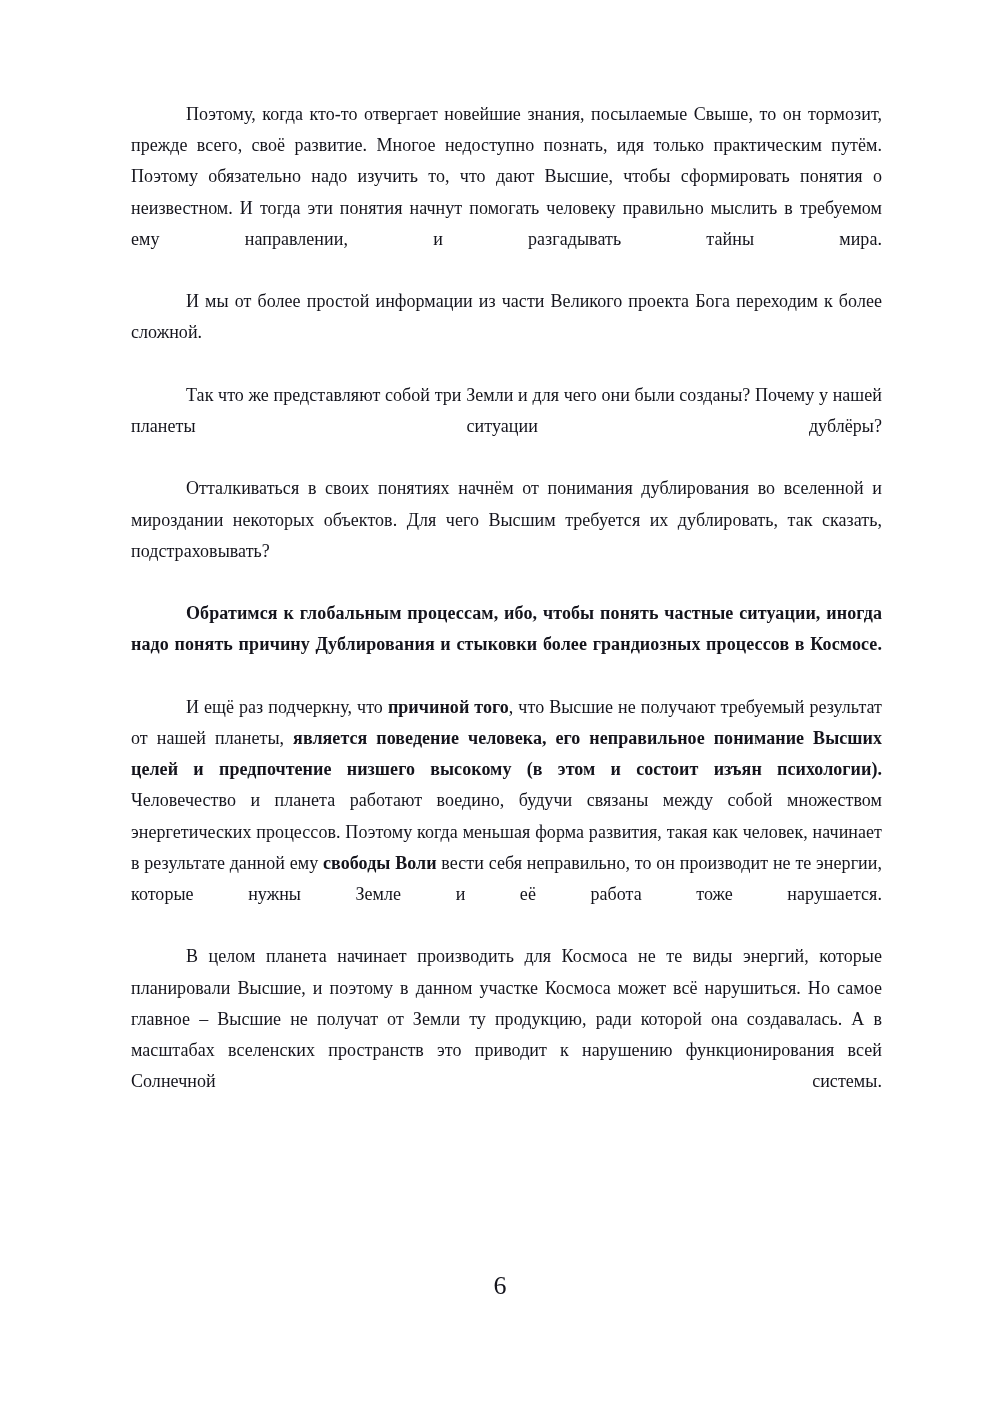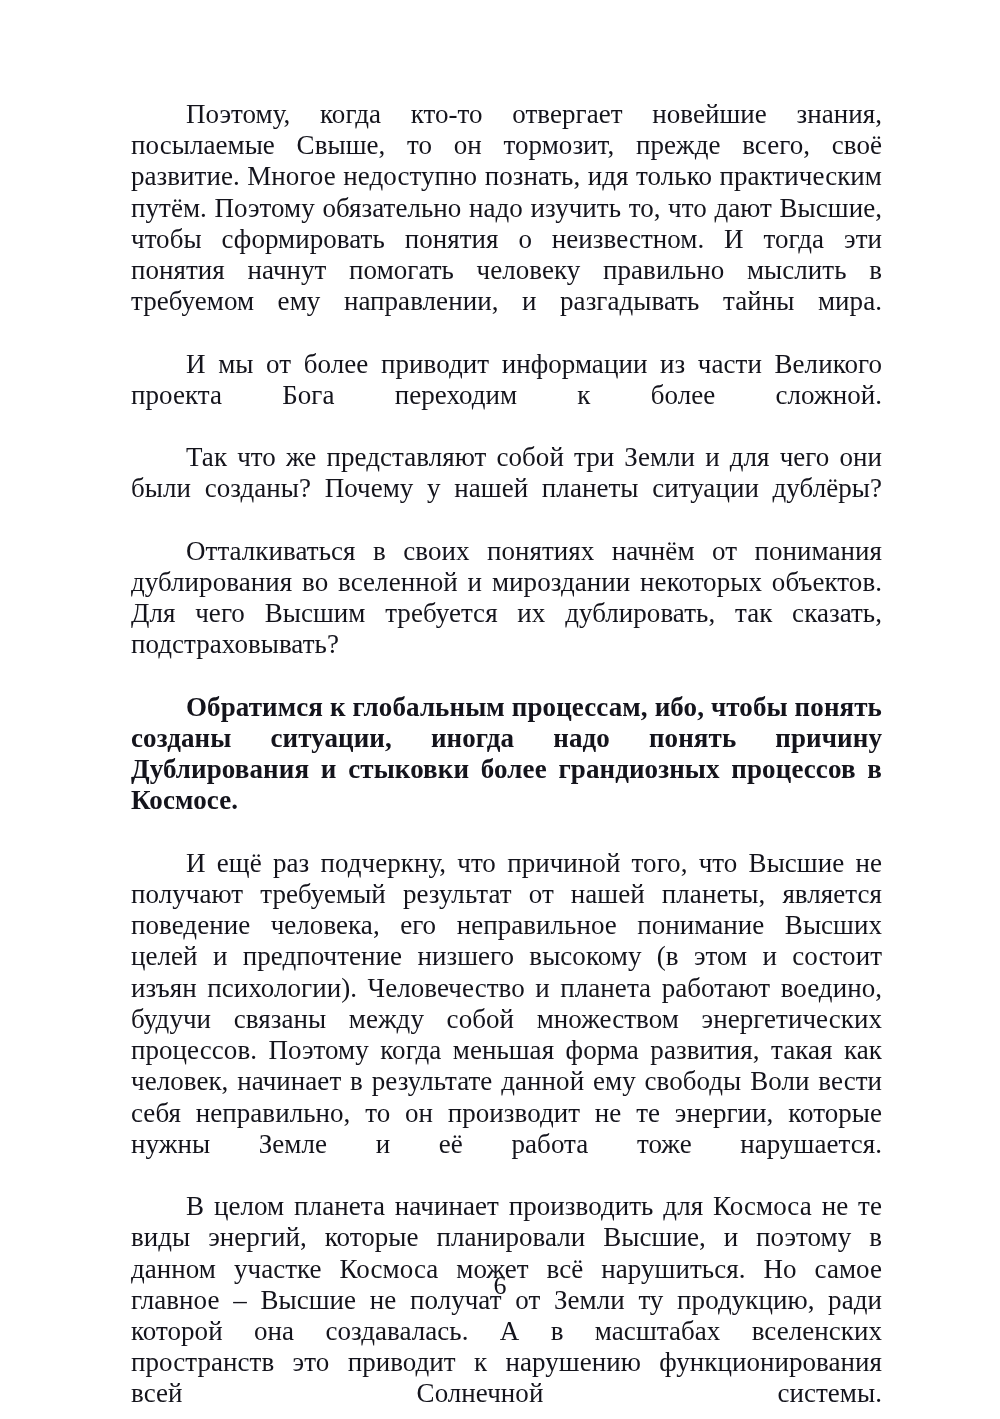--- a/index.html
+++ b/index.html
@@ -40,7 +40,7 @@
     text-align: justify;
     text-justify: inter-word;
     text-indent: 55px;
-    font-size: 27px;
+    font-size: 18px;
     line-height: 31.2px;
     letter-spacing: 0.05px;
     word-spacing: 0px;

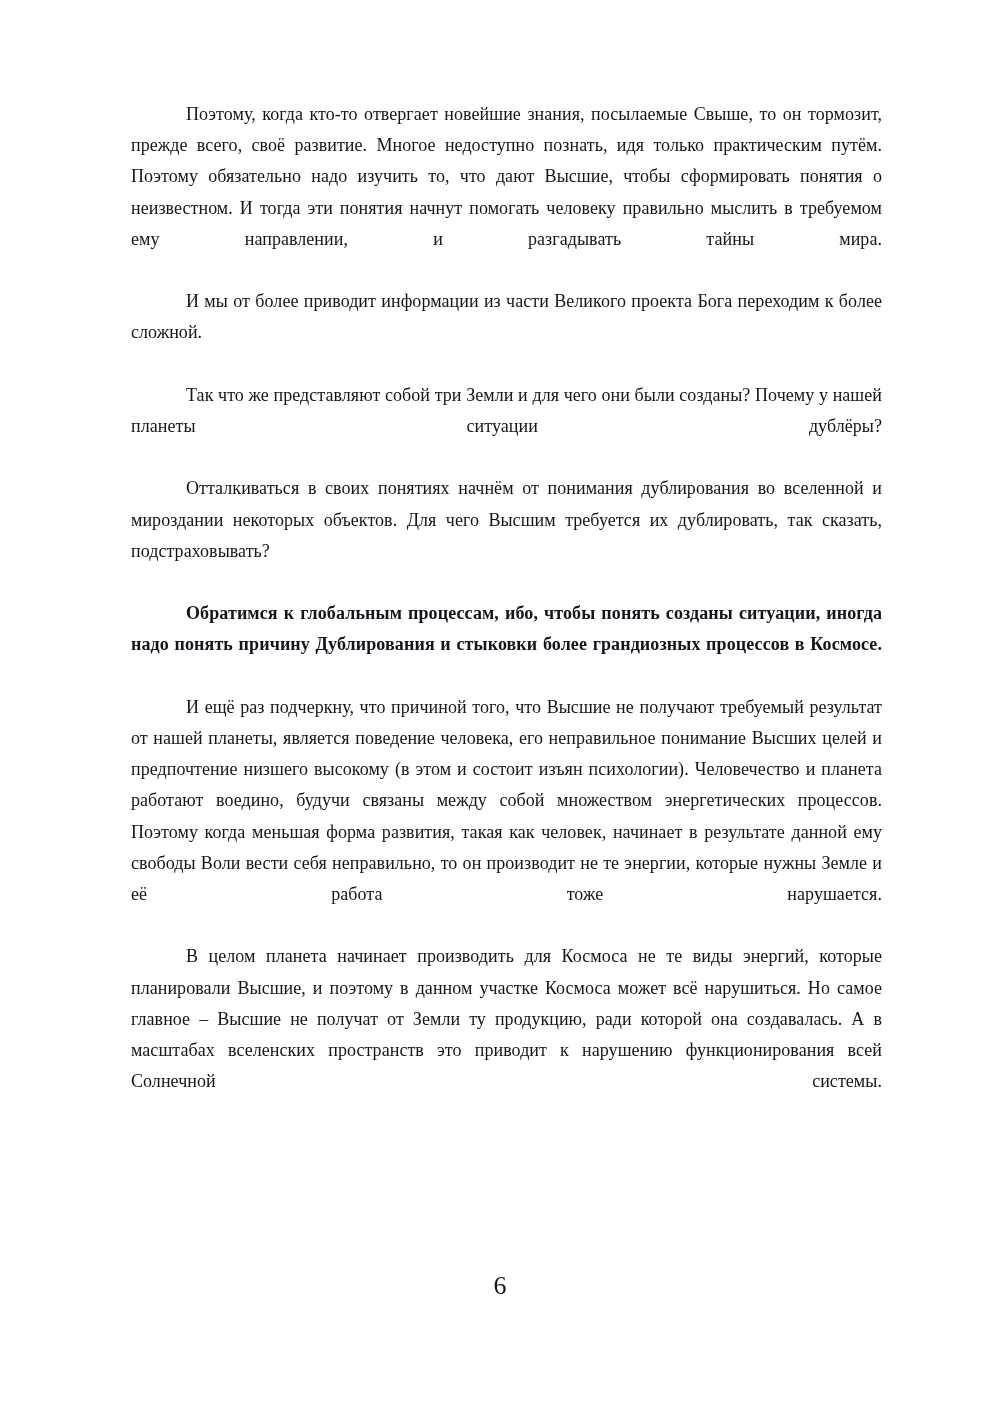--- a/index.html
+++ b/index.html
@@ -86,7 +86,7 @@
     <p class="para">Поэтому, когда кто-то отвергает новейшие знания, посылаемые Свыше, то он тормозит, прежде всего, своё развитие. Многое недоступно познать, идя только практическим путём. Поэтому обязательно надо изучить то, что дают Высшие, чтобы сформировать понятия о неизвестном. И тогда эти понятия начнут помогать человеку правильно мыслить в требуемом ему направлении, и разгадывать тайны мира.</p>
 
 
-    <p class="para">И мы от более приводит информации из части Великого проекта Бога переходим к более сложной.</p>
+    <p class="para">И мы от более простой информации из части Великого проекта Бога переходим к более сложной.</p>
 
     <p class="para">Так что же представляют собой три Земли и для чего они были созданы? Почему у нашей планеты ситуации дублёры?</p>
 

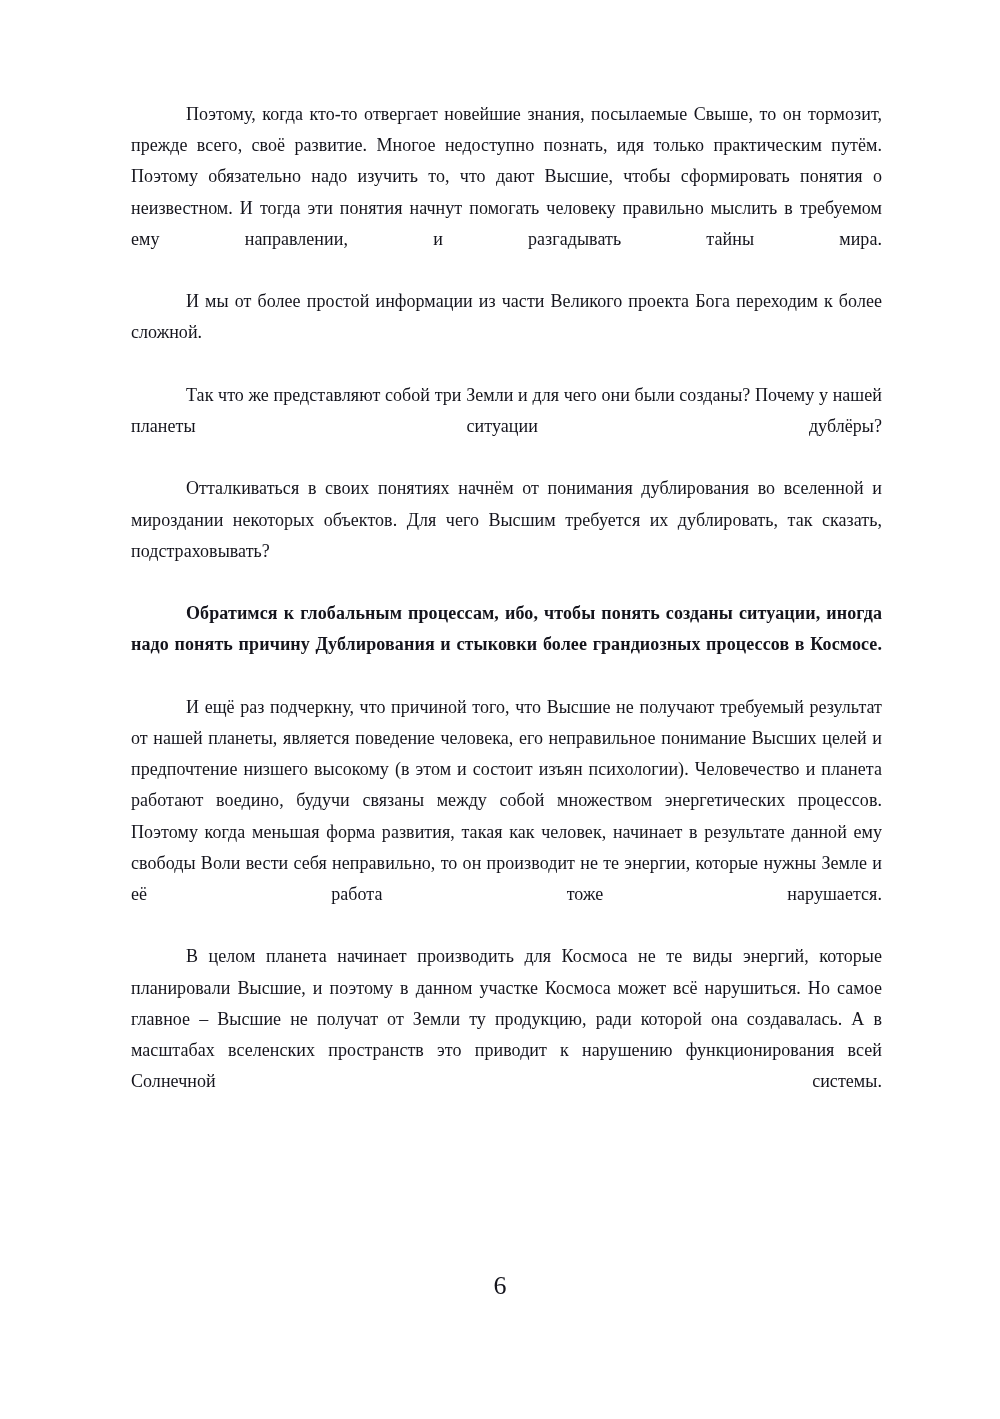--- a/index.html
+++ b/index.html
@@ -92,7 +92,7 @@
 
     <p class="para">Отталкиваться в своих понятиях начнём от понимания дублирования во вселенной и мироздании некоторых объектов. Для чего Высшим требуется их дублировать, так сказать, подстраховывать?</p>
 
-    <p class="para bold-all">Обратимся к глобальным процессам, ибо, чтобы понять созданы ситуации, иногда надо понять причину Дублирования  и стыковки более грандиозных процессов  в Космосе.</p>
+    <p class="para bold-all">Обратимся к глобальным процессам, ибо, чтобы понять частные ситуации, иногда надо понять причину Дублирования  и стыковки более грандиозных процессов  в Космосе.</p>
 
     <p class="para">И ещё раз подчеркну, что <b class="strong">причиной того</b>, что Высшие не получают требуемый результат от нашей планеты, <b class="strong">является поведение человека, его неправильное понимание Высших целей и предпочтение низшего высокому (в этом и состоит изъян психологии).</b> Человечество и планета работают воедино, будучи связаны между собой множеством энергетических процессов. Поэтому когда меньшая форма развития, такая как человек, начинает в результате данной ему <b class="strong">свободы Воли</b> вести себя неправильно, то он производит не те энергии, которые нужны Земле и её работа тоже нарушается.</p>
 

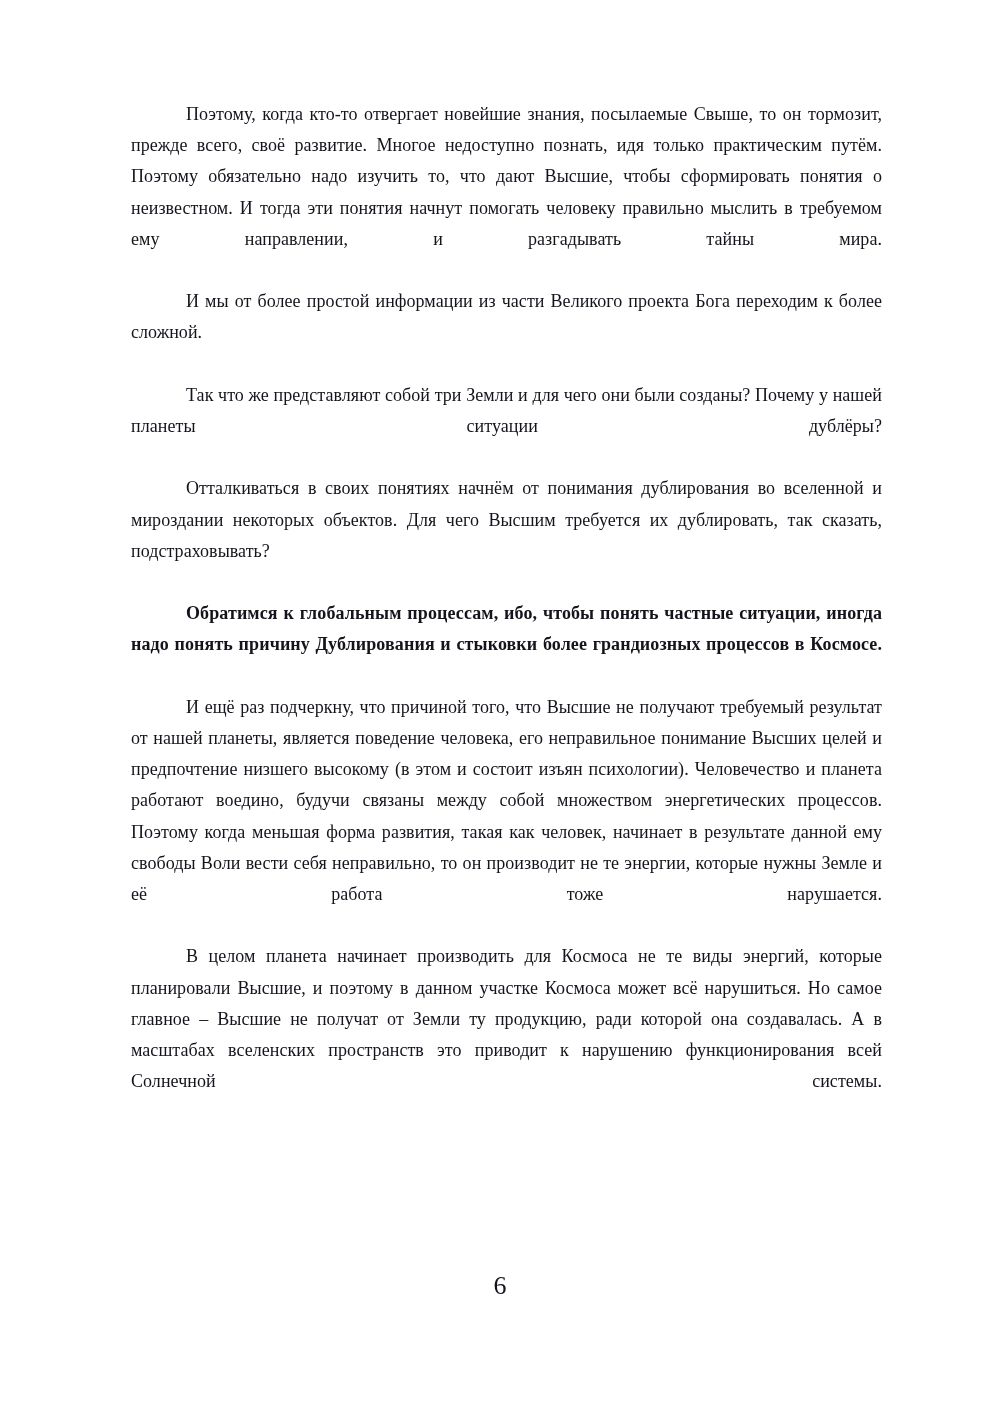--- a/index.html
+++ b/index.html
@@ -54,7 +54,7 @@
   }
 
   b.strong {
-    font-weight: normal;
+    font-weight: bold;
   }
 
   

